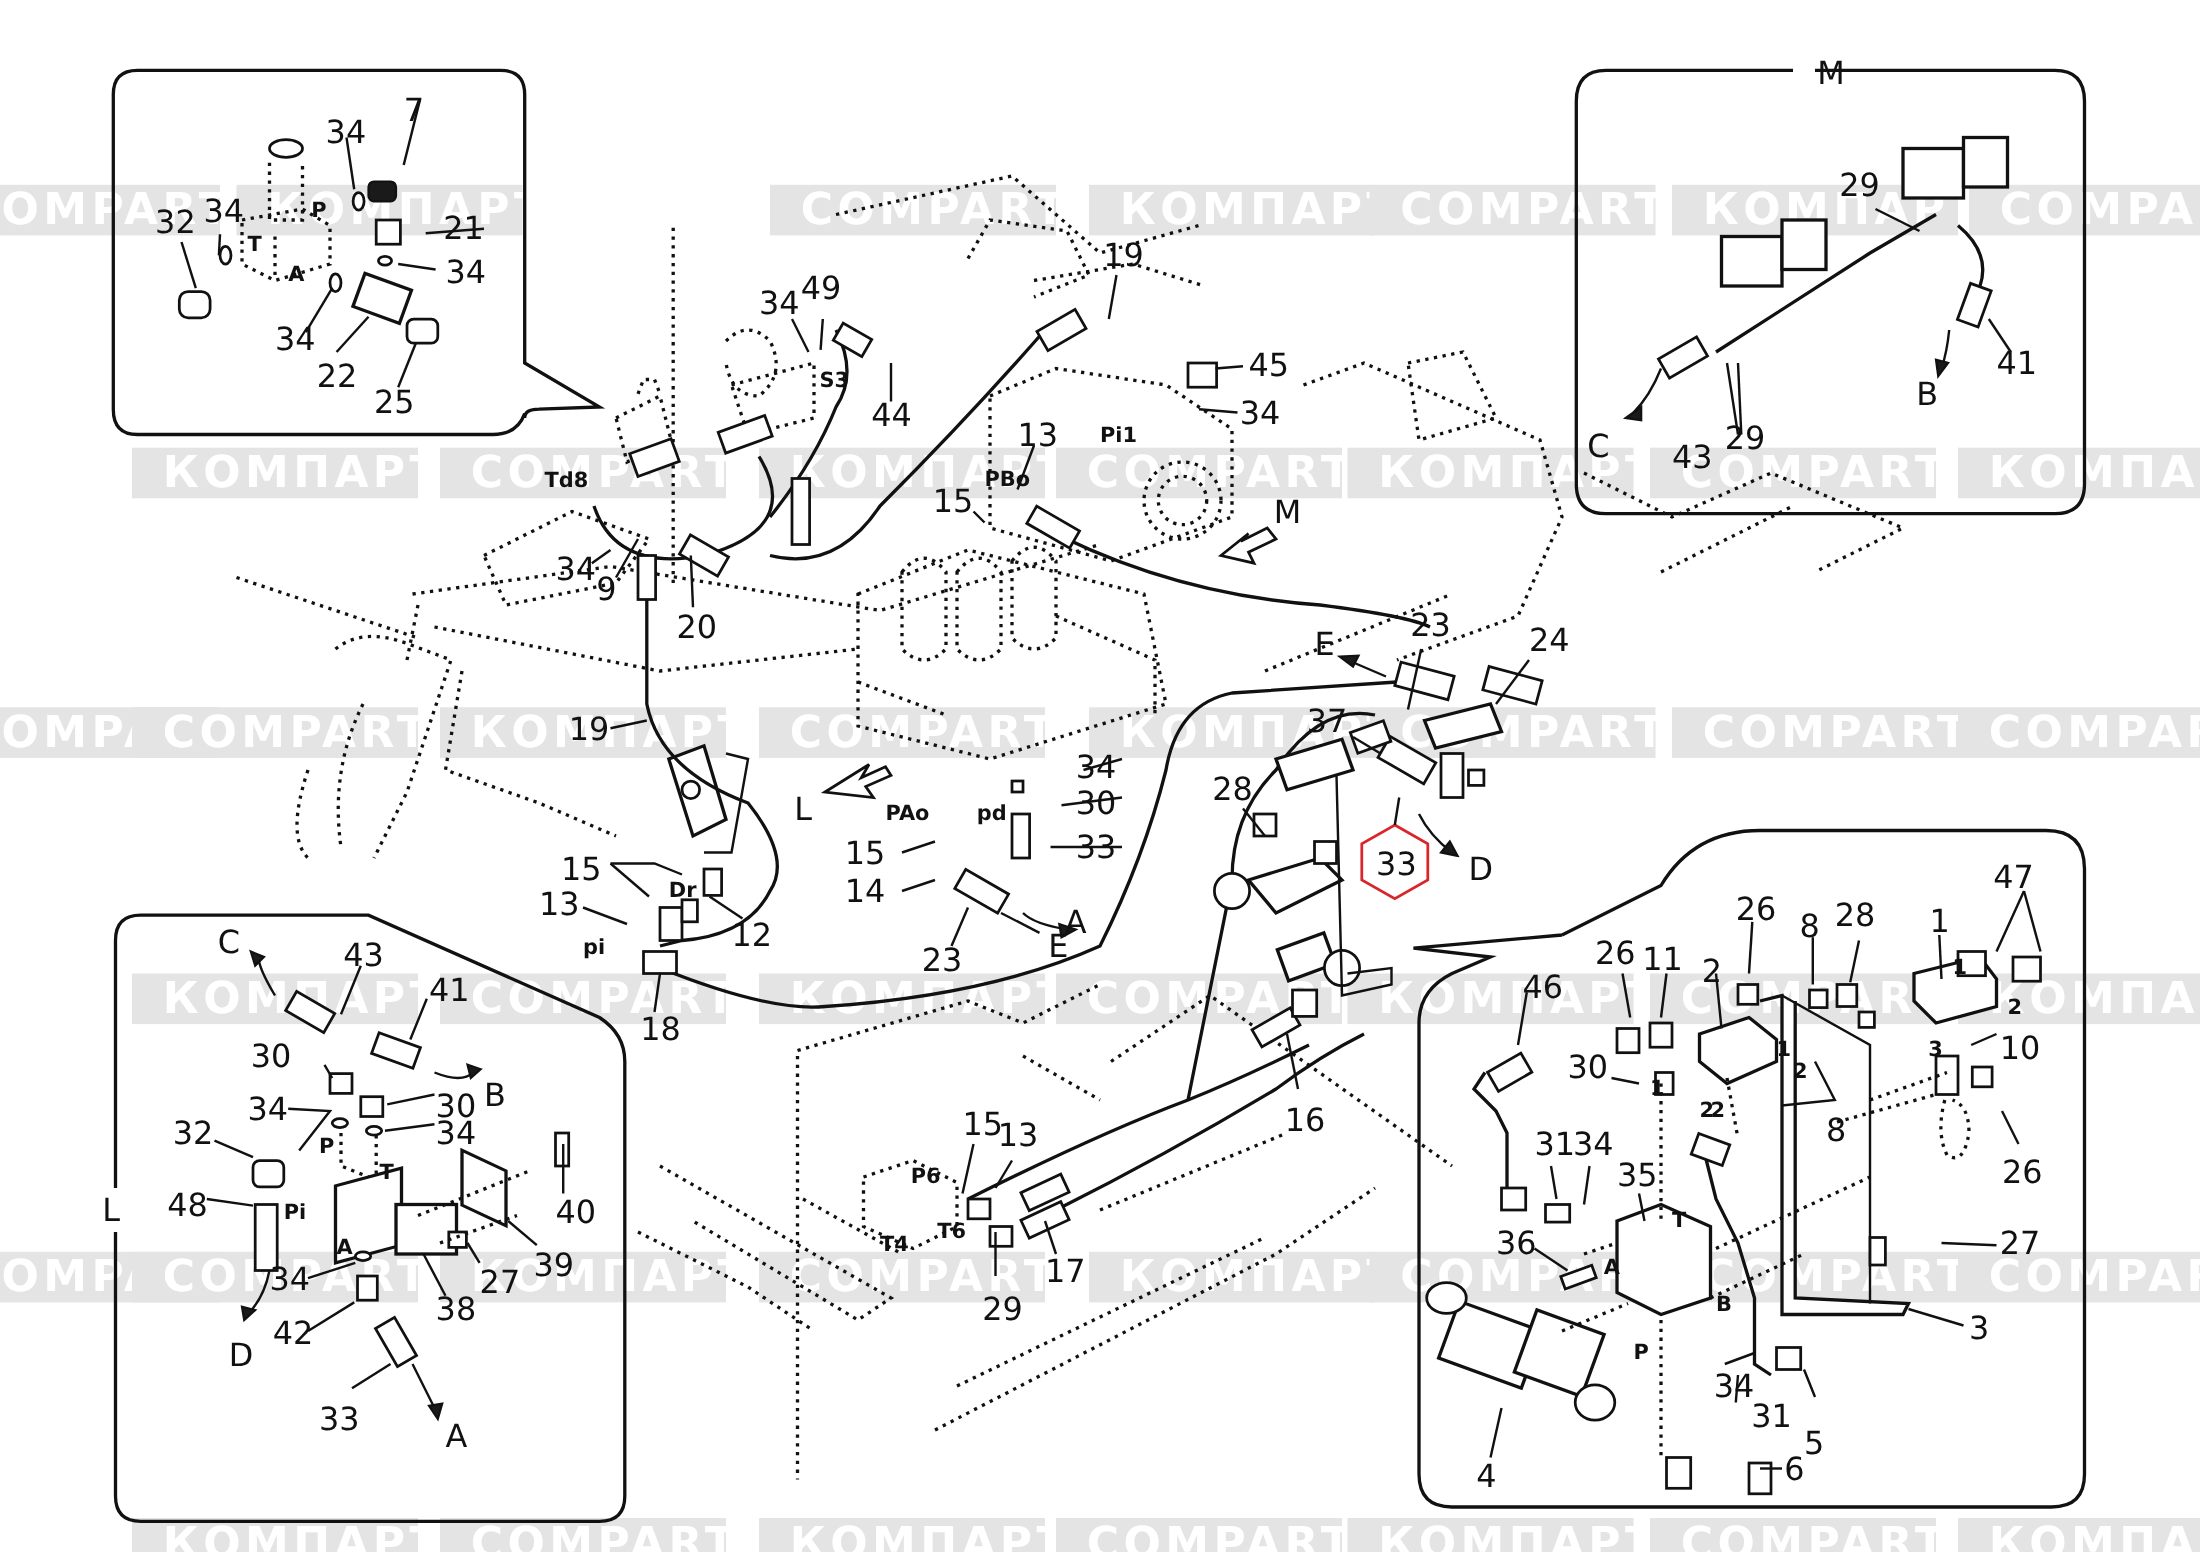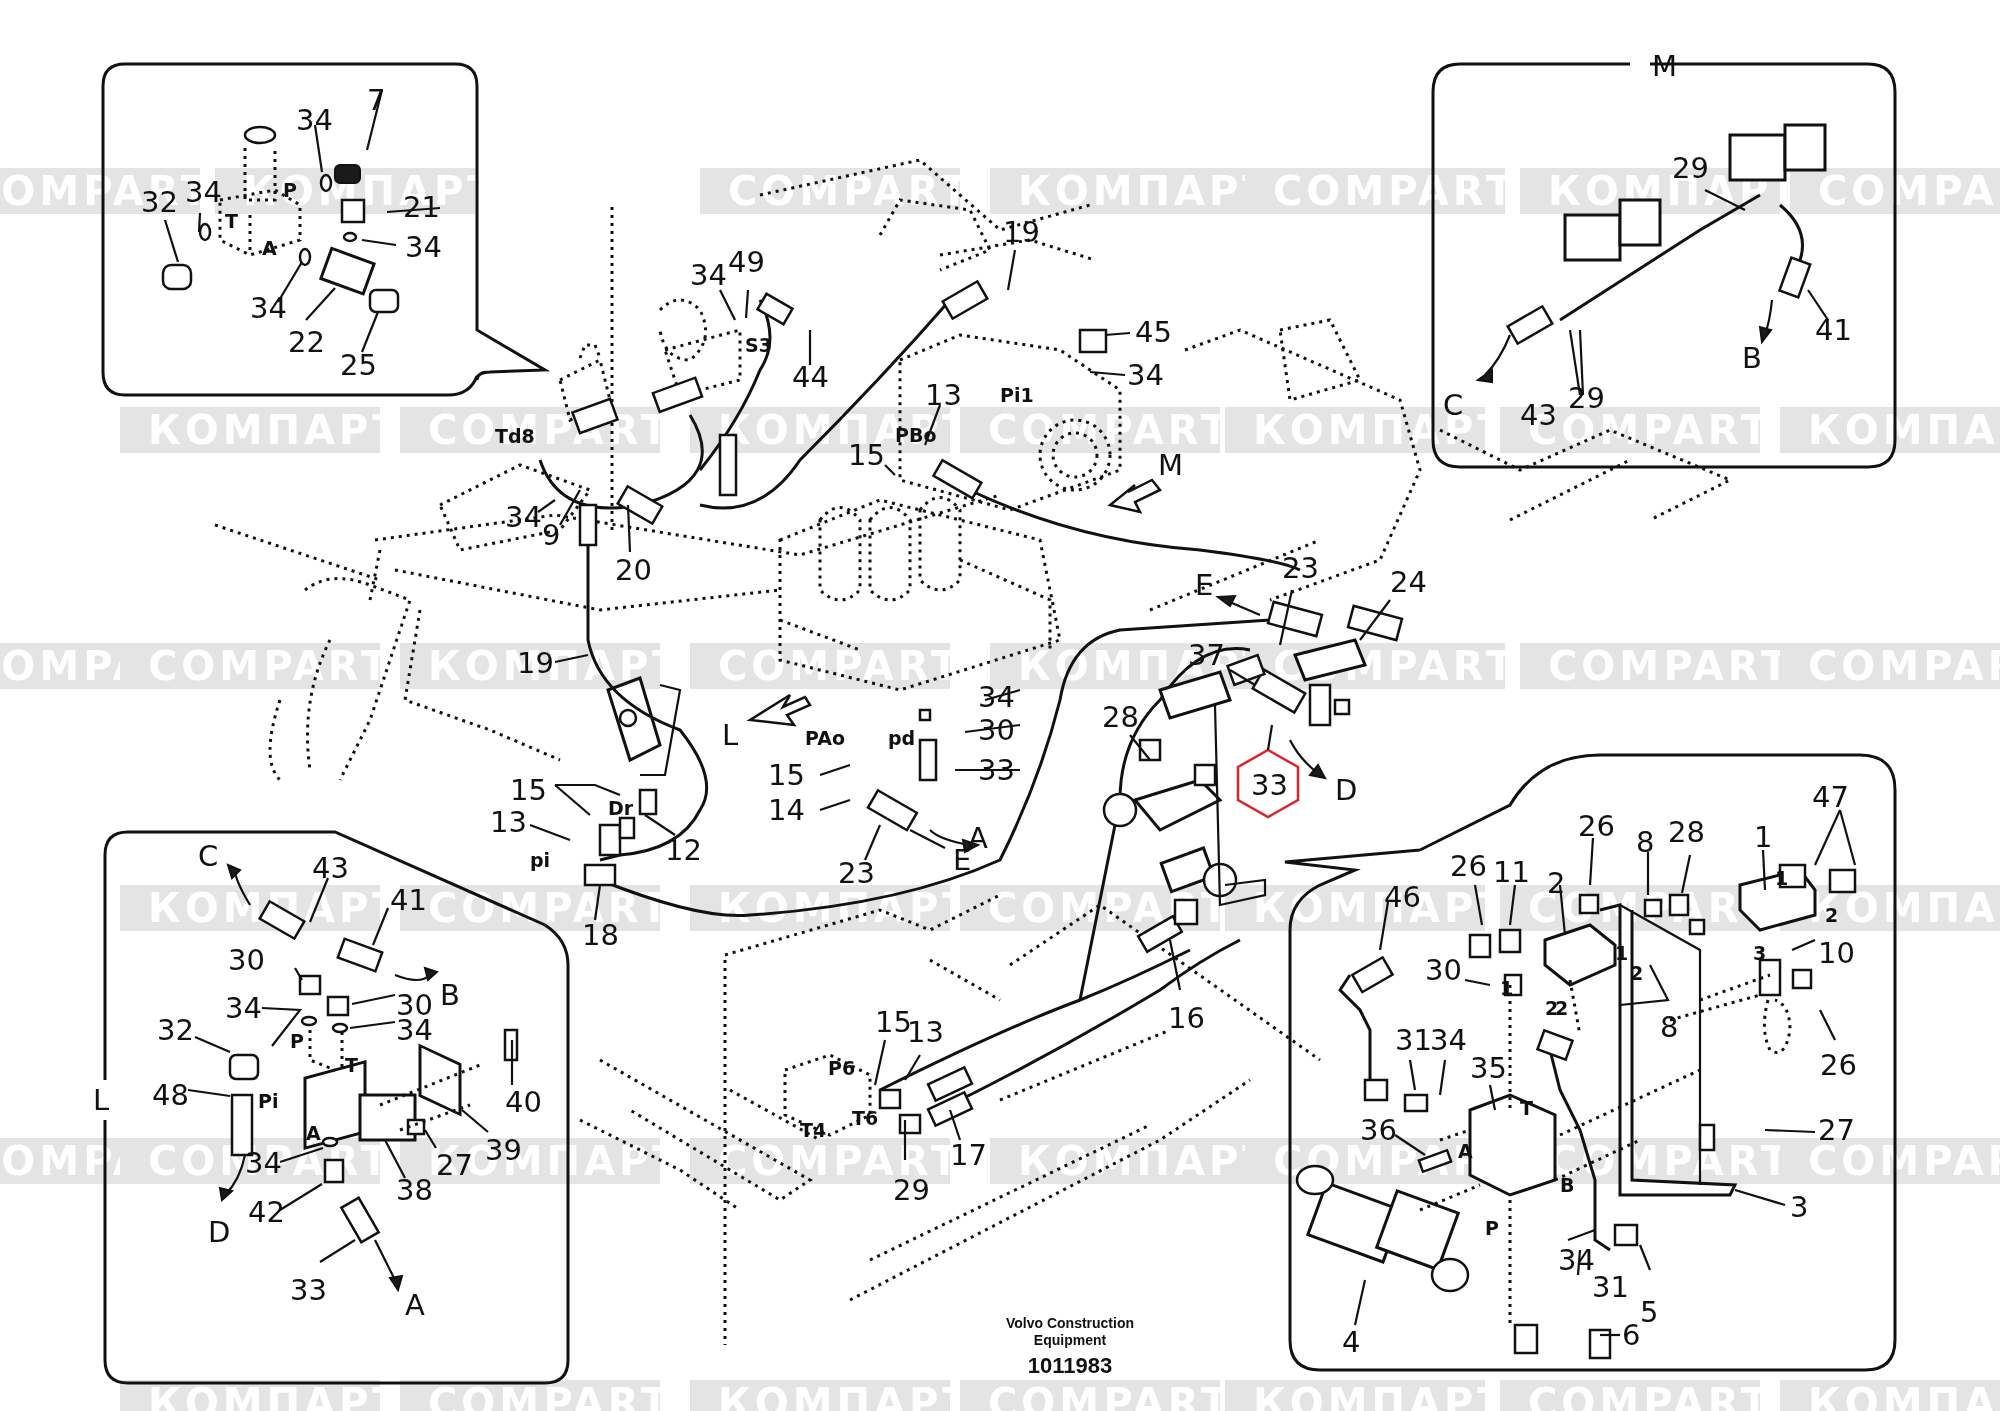--- a/index.html
+++ b/index.html
@@ -589,11 +589,6 @@
     </g>
   </svg>
 
-  <div id="footer">
-    <div class="mfr">Volvo Construction</div>
-    <div class="mfr">Equipment</div>
-    <div class="num">1011983</div>
-  </div>
 </div>
 
 </body></html>

